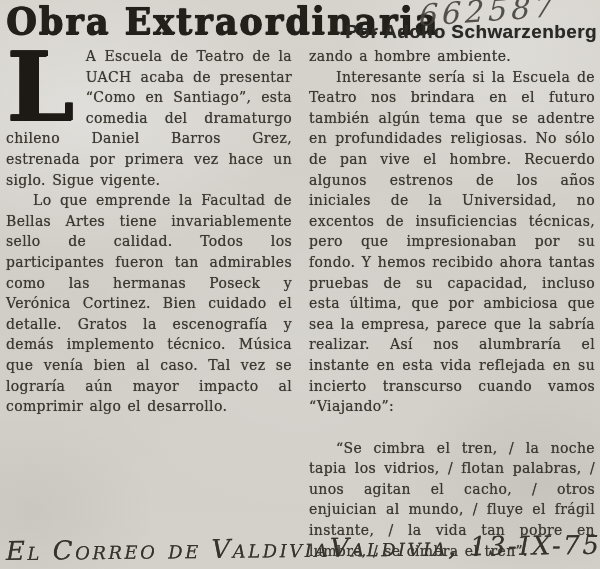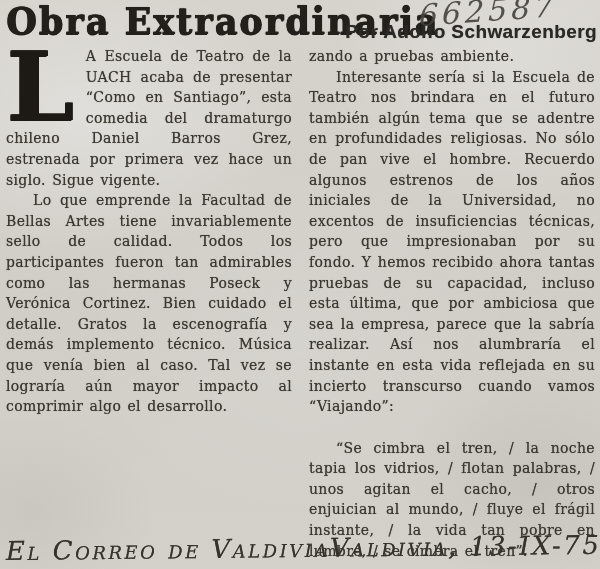--- a/index.html
+++ b/index.html
@@ -131,7 +131,7 @@
     </div>
 
     <div class="col">
-      <p>zando a pruebas ambiente.</p>
+      <p>zando a hombre ambiente.</p>
       <p class="indent">Interesante sería si la Escuela de Teatro nos brindara en el futuro también algún tema que se adentre en profundidades religiosas. No sólo de pan vive el hombre. Recuerdo algunos estrenos de los años iniciales de la Universidad, no excentos de insuficiencias técnicas, pero que impresionaban por su fondo. Y hemos recibido ahora tantas pruebas de su capacidad, incluso esta última, que por ambiciosa que sea la empresa, parece que la sabría realizar. Así nos alumbraría el instante en esta vida reflejada en su incierto transcurso cuando vamos “Viajando”:</p>
       <p class="indent quote">“Se cimbra el tren, / la noche tapia los vidrios, / flotan palabras, / unos agitan el cacho, / otros enjuician al mundo, / fluye el frágil instante, / la vida tan pobre en lumbre, / se cimbra el tren”.</p>
     </div>

